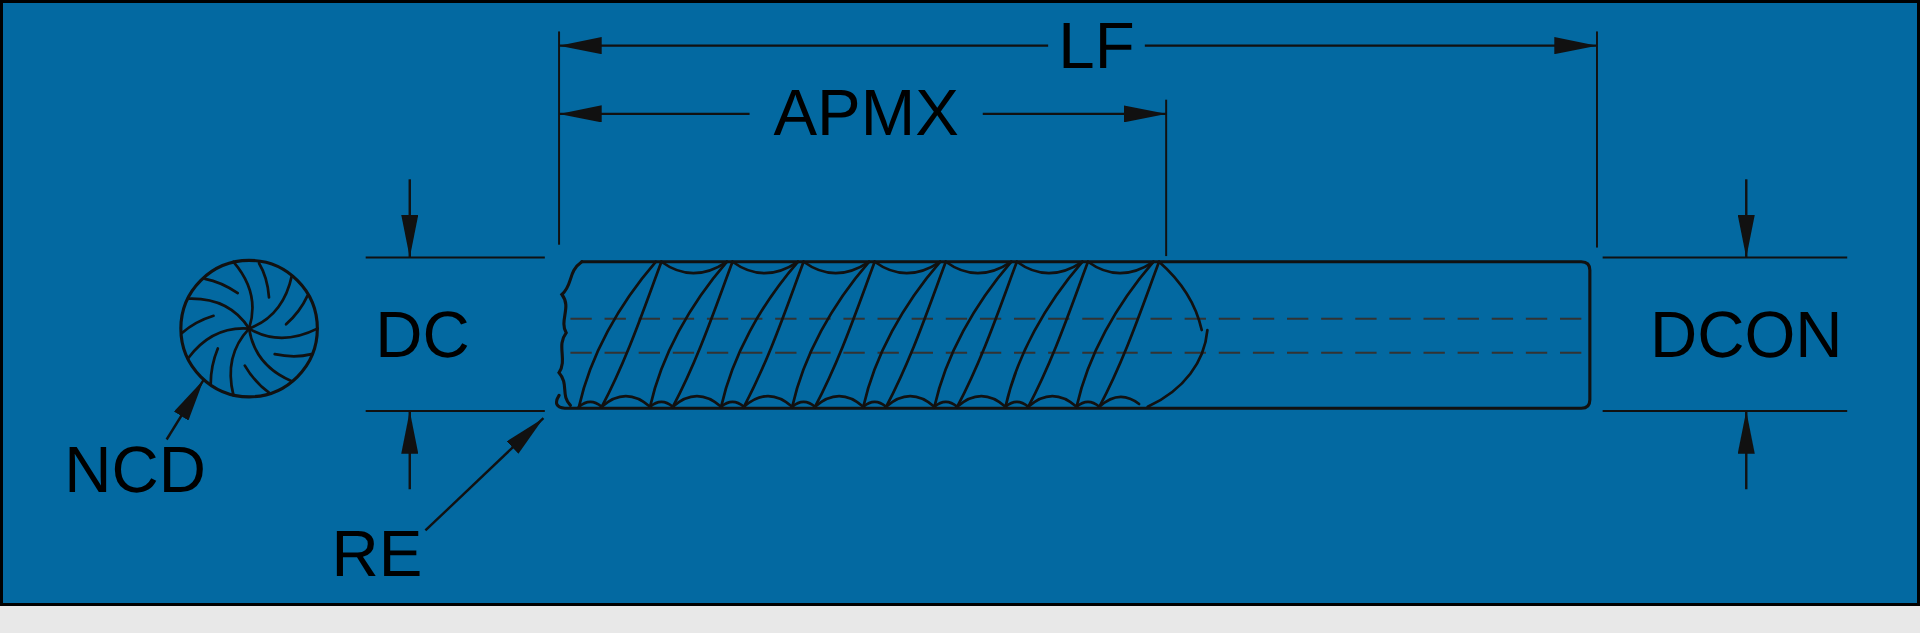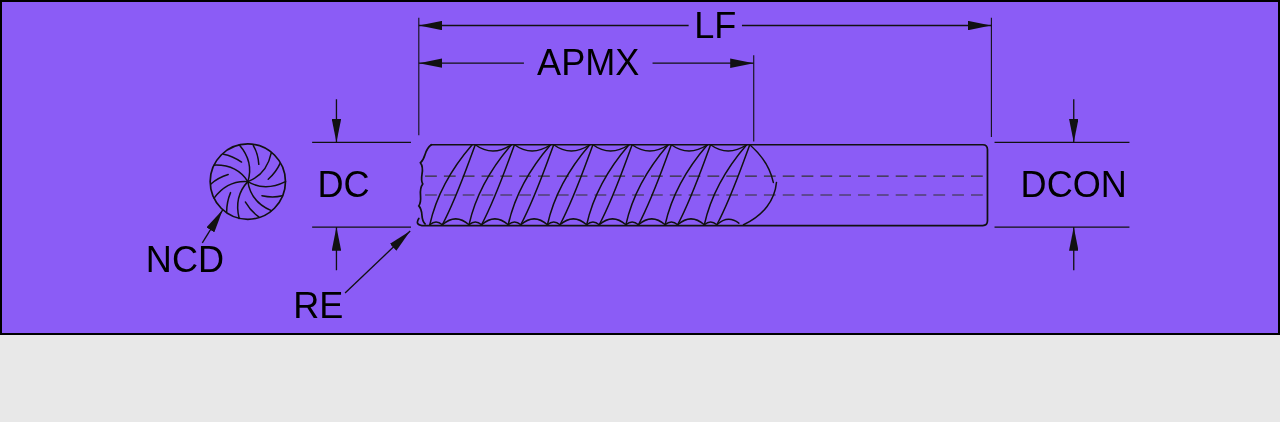--- a/index.html
+++ b/index.html
@@ -4,8 +4,8 @@
 <style>
   html,body{margin:0;padding:0;background:#e8e8e8;}
   .canvas{
-    width:1280px;height:335px;
-    background:#8b5cf6;
+    width:1280px;height:404px;
+    background:#0369a1;
     border:2px solid #000;
     box-sizing:border-box;
     position:relative;

